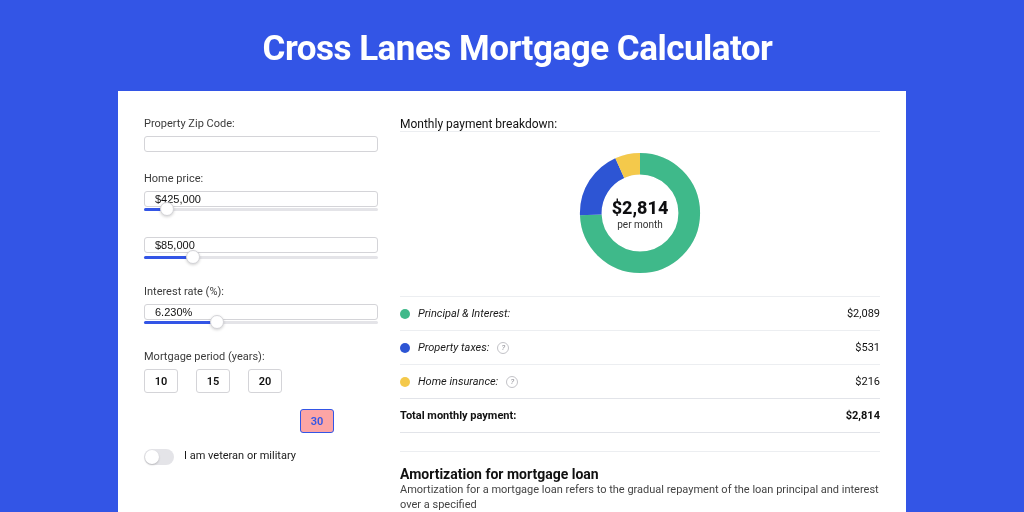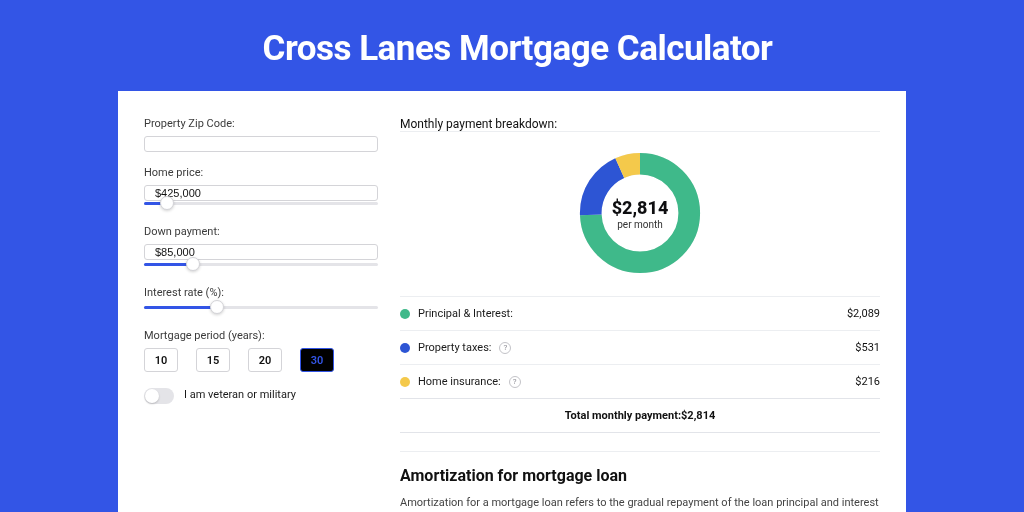--- a/index.html
+++ b/index.html
@@ -40,7 +40,7 @@
     font-size: 11px;
     color: #1a1a1a;
   }
-  .field { margin-bottom: 14px; }
+  .field { margin-bottom: 20px; }
   .field-label {
     display: block;
     font-size: 11px;

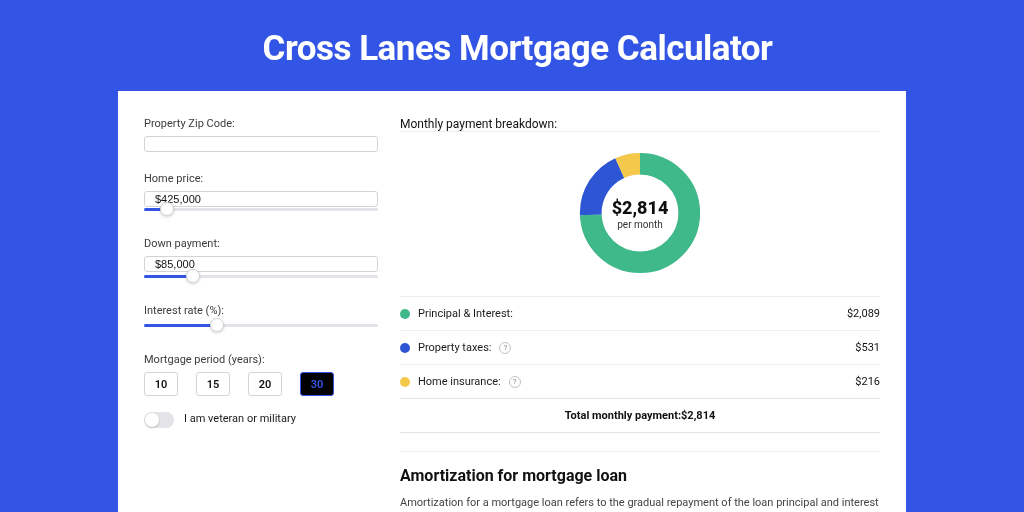--- a/index.html
+++ b/index.html
@@ -239,7 +239,6 @@
       </div>
 
       <div class="field">
-        <label class="field-label">Down payment:</label>
         <div class="row2">
           <input class="text-input" value="$85,000" style="">
         </div>

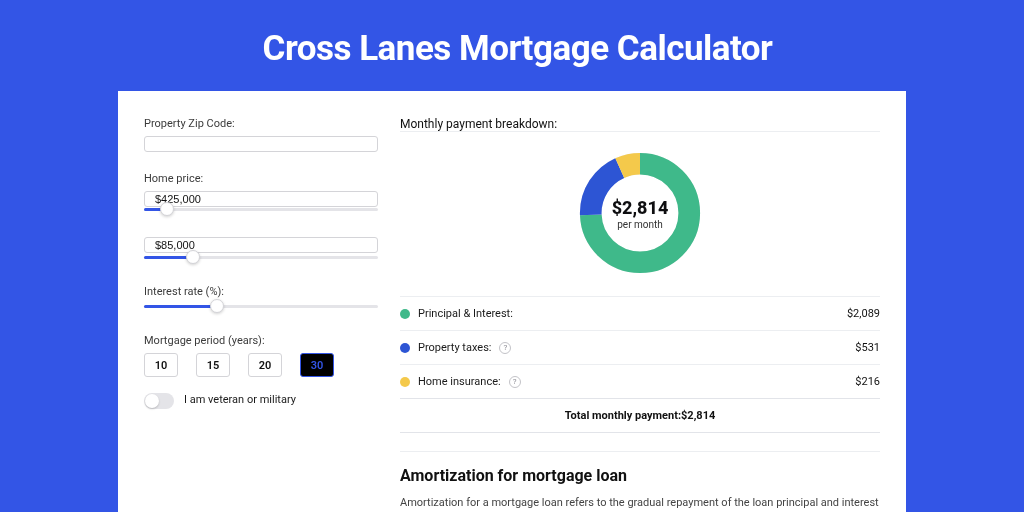--- a/index.html
+++ b/index.html
@@ -251,6 +251,7 @@
 
       <div class="field">
         <label class="field-label">Interest rate (%):</label>
+        <input class="text-input" value="6.230%" style="">
         <div class="slider-wrap">
           <div class="slider-track"></div>
           <div class="slider-fill" id="rate-fill" style="width: 31%;"></div>

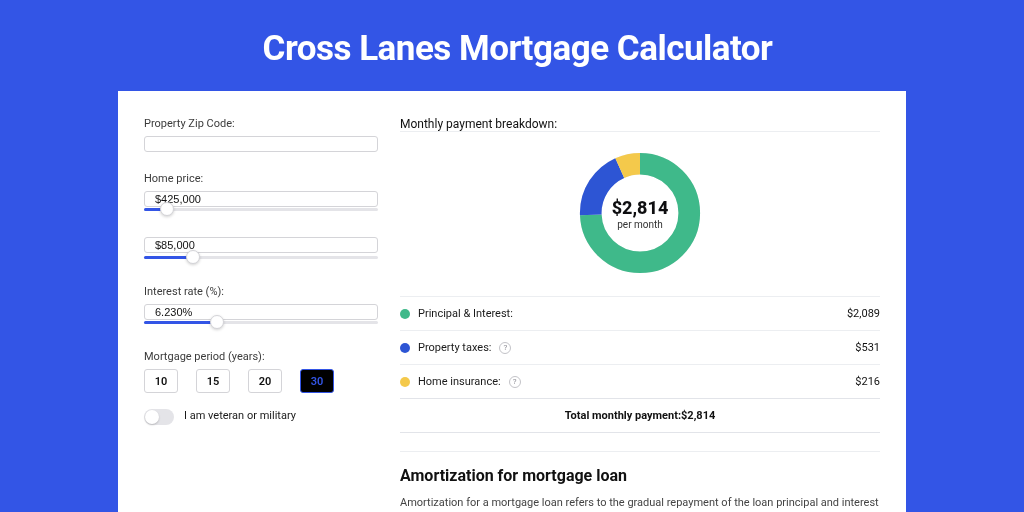--- a/index.html
+++ b/index.html
@@ -179,7 +179,7 @@
     border-top: 1px solid #eceef1;
   }
   .legend-row:first-of-type { border-top: 1px solid #eceef1; }
-  .legend-left { display: flex; align-items: center; gap: 8px; color:#1a1a1a; }
+  .legend-left { display: flex; align-items: center; gap: 8px; color:#1a1a1a;font-style:italic; }
   .dot { width: 10px; height: 10px; border-radius: 50%; }
   .dot.green  { background: #3fb98a; }
   .dot.blue   { background: #2d55d4; }

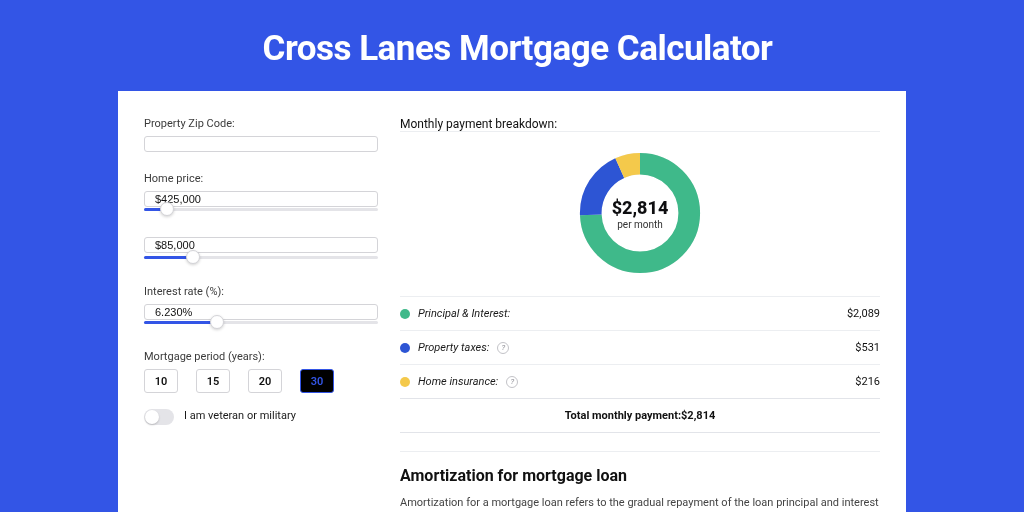--- a/index.html
+++ b/index.html
@@ -111,9 +111,10 @@
     cursor: pointer;
   }
   .period-btn.sel {
-    background: #000000;
+    background: #fca5a5;
     border-color: #3355e6;
     color: #3355e6;
+    margin-top: 40px;
   }
   .toggle-row {
     display: flex;

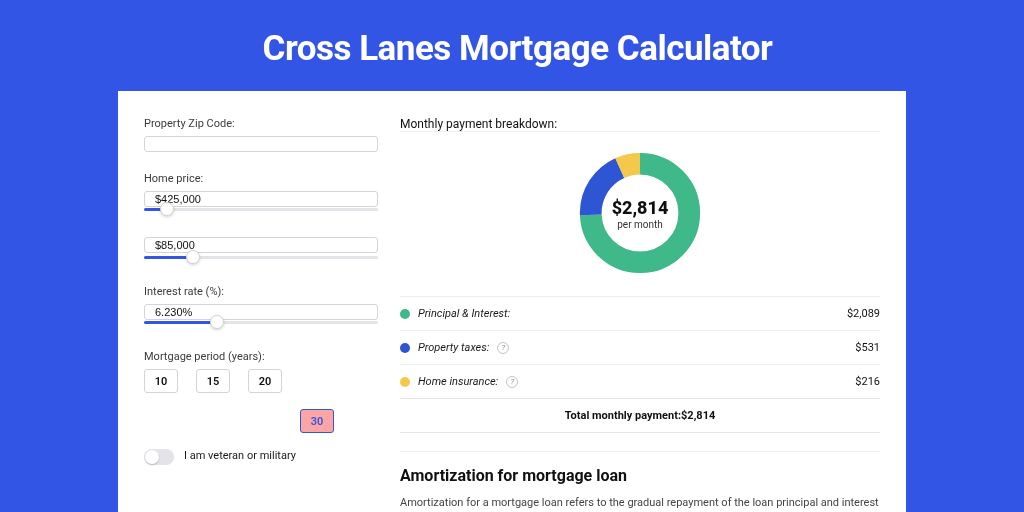--- a/index.html
+++ b/index.html
@@ -199,7 +199,7 @@
   .legend-val { color:#111; }
   .total-row {
     display: flex;
-    justify-content: center;
+    justify-content: space-between;
     padding: 10px 0;
     border-top: 1px solid #e2e4e9;
     border-bottom: 1px solid #e2e4e9;

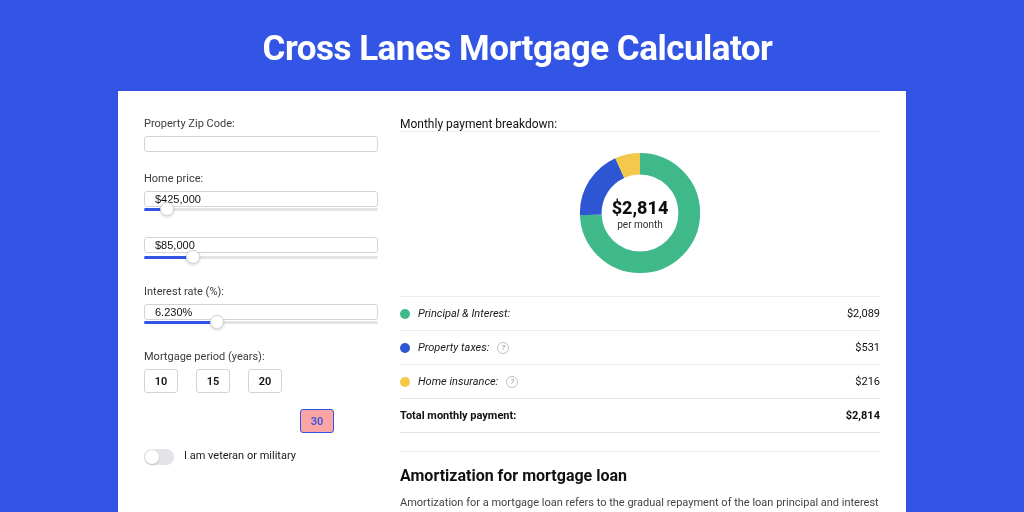--- a/index.html
+++ b/index.html
@@ -211,7 +211,7 @@
     border-top: 1px solid #eceef1;
     padding-top: 14px;
   }
-  .amort-title { font-weight:700; font-size:16px; color:#111; margin-bottom:10px; }
+  .amort-title { font-weight:700; font-size:14px; color:#111; }
   .amort-text  { font-size:11px; color:#444; line-height:1.4; }
 </style>
 </head>

